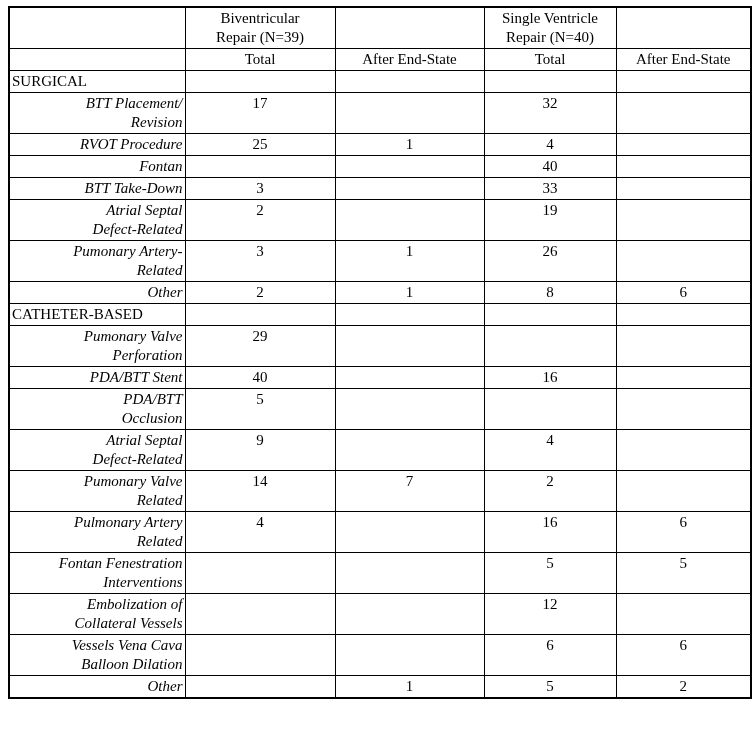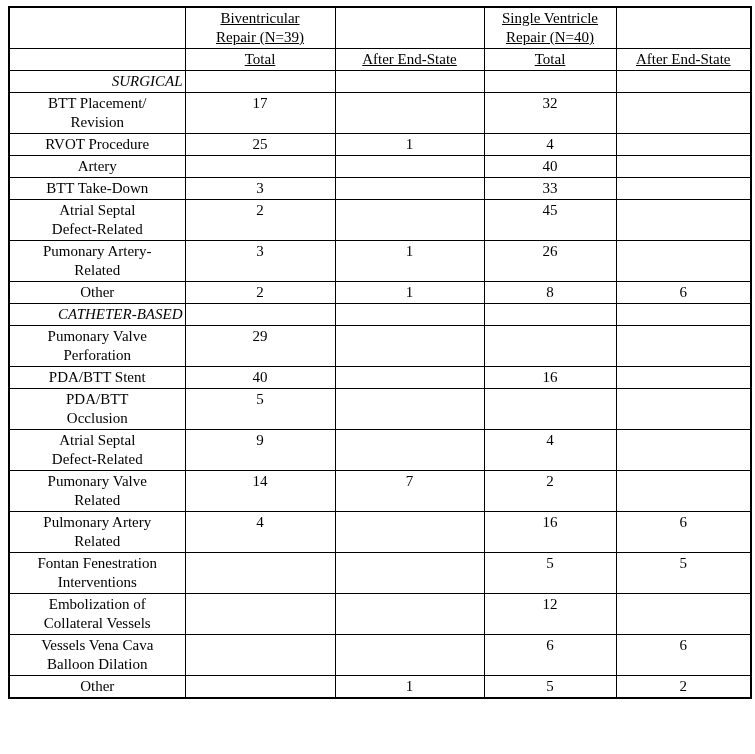--- a/index.html
+++ b/index.html
@@ -29,7 +29,7 @@
     overflow: hidden;
     color: #000000;
   }
-  .proc-table th { text-align: center; text-decoration: underline; }
+  .proc-table th { text-align: center; }
   .cell-value { text-align: center; }
   .label-section {
     font-style: italic;

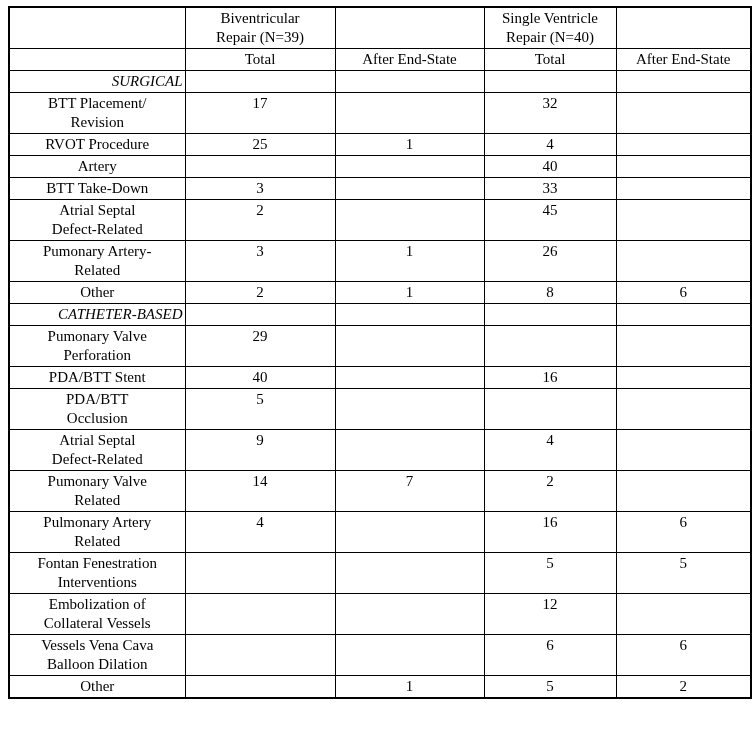--- a/index.html
+++ b/index.html
@@ -32,9 +32,8 @@
   .proc-table th { text-align: center; }
   .cell-value { text-align: center; }
   .label-section {
-    font-style: italic;
     padding-left: 3px;
-    text-align: right;
+    text-align: left;
   }
   .label-item {
     padding-left: 22px;

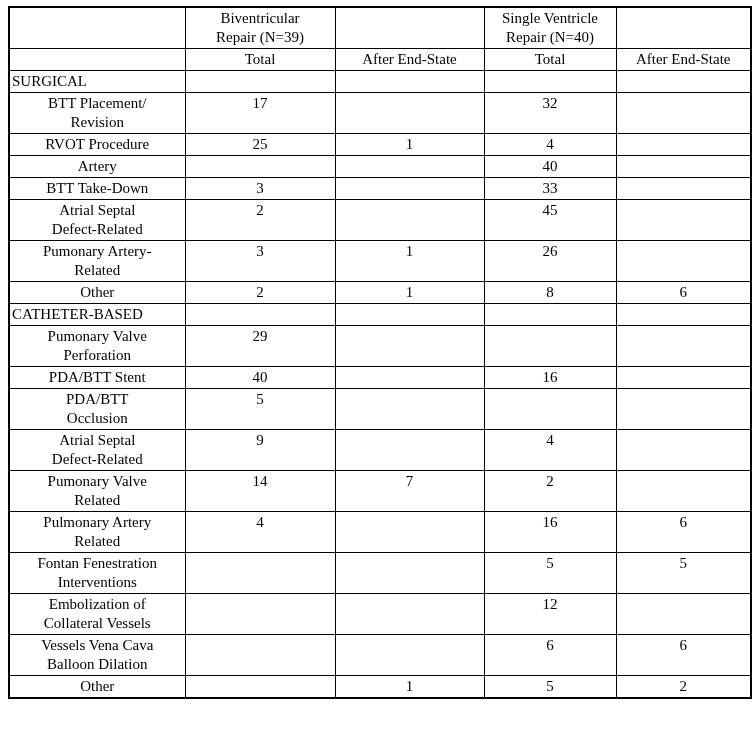--- a/index.html
+++ b/index.html
@@ -37,7 +37,8 @@
   }
   .label-item {
     padding-left: 22px;
-    text-align: center;
+    text-align: right;
+    font-style: italic;
   }
 </style>
 </head>

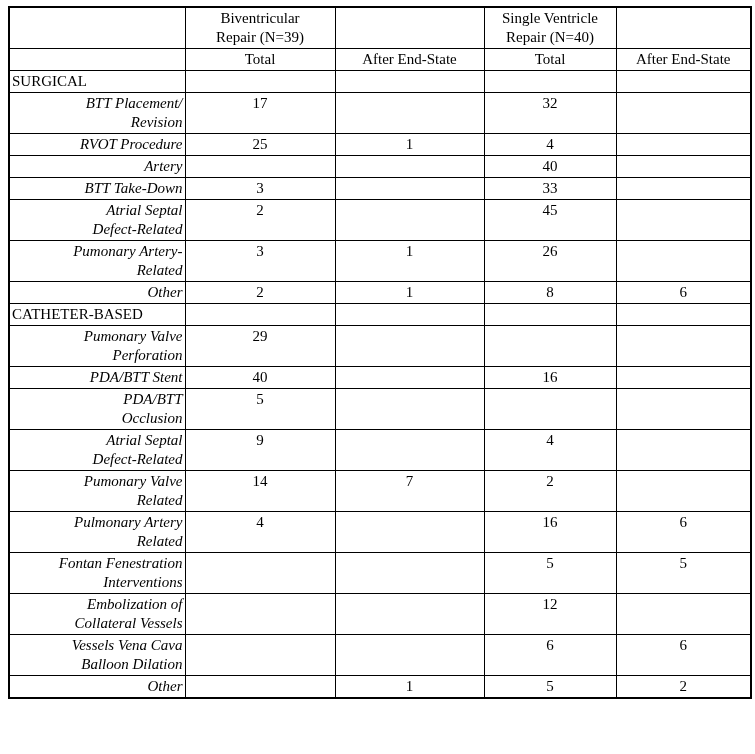--- a/index.html
+++ b/index.html
@@ -94,7 +94,7 @@
         <td class="cell-value"></td>
       </tr>
       <tr>
-        <td class="label-item">Artery</td>
+        <td class="label-item">Fontan</td>
         <td class="cell-value"></td>
         <td class="cell-value"></td>
         <td class="cell-value">40</td>

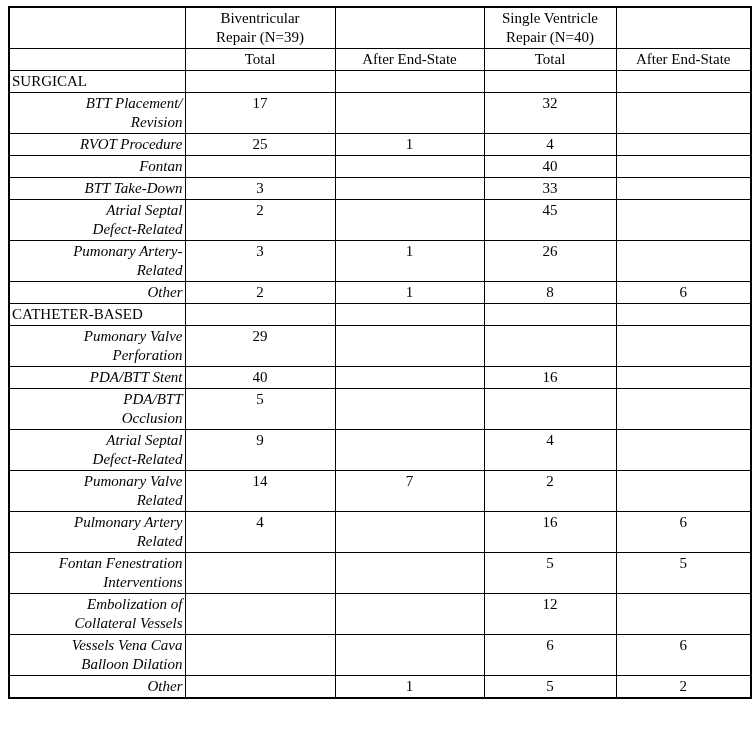--- a/index.html
+++ b/index.html
@@ -112,7 +112,7 @@
 Defect-Related</td>
         <td class="cell-value">2</td>
         <td class="cell-value"></td>
-        <td class="cell-value">45</td>
+        <td class="cell-value">19</td>
         <td class="cell-value"></td>
       </tr>
       <tr>

